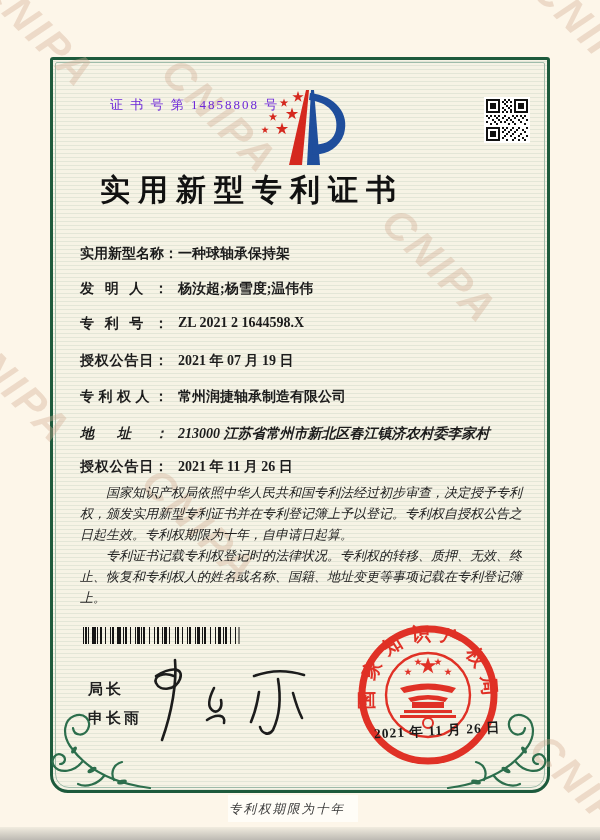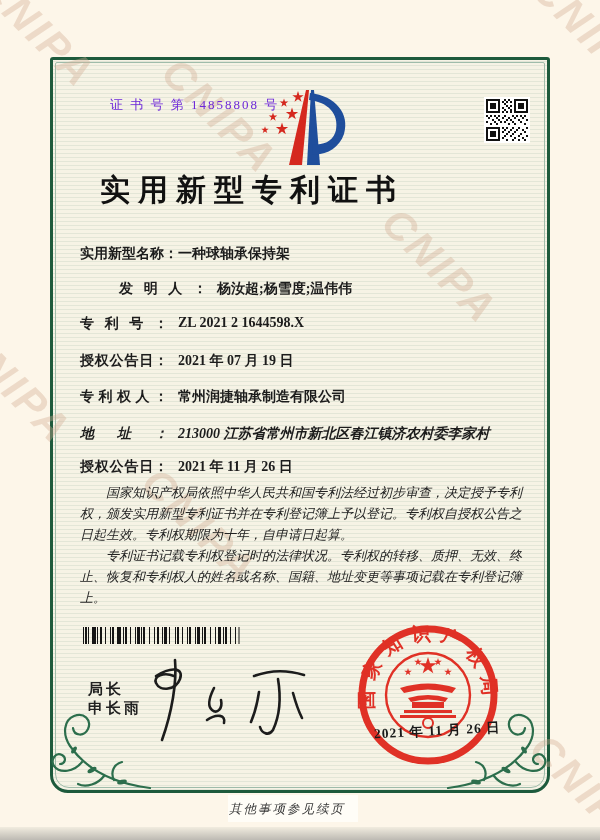--- a/index.html
+++ b/index.html
@@ -128,7 +128,7 @@
       <div class="row" style="top:245px;">
         <span class="lbl">实用新型名称：</span><span class="val">一种球轴承保持架</span>
       </div>
-      <div class="row" style="top:280px;margin-left:39px;">
+      <div class="row" style="top:280px;">
         <span class="lbl">发明人：</span><span class="val">杨汝超;杨雪度;温伟伟</span>
       </div>
       <div class="row" style="top:315px;">

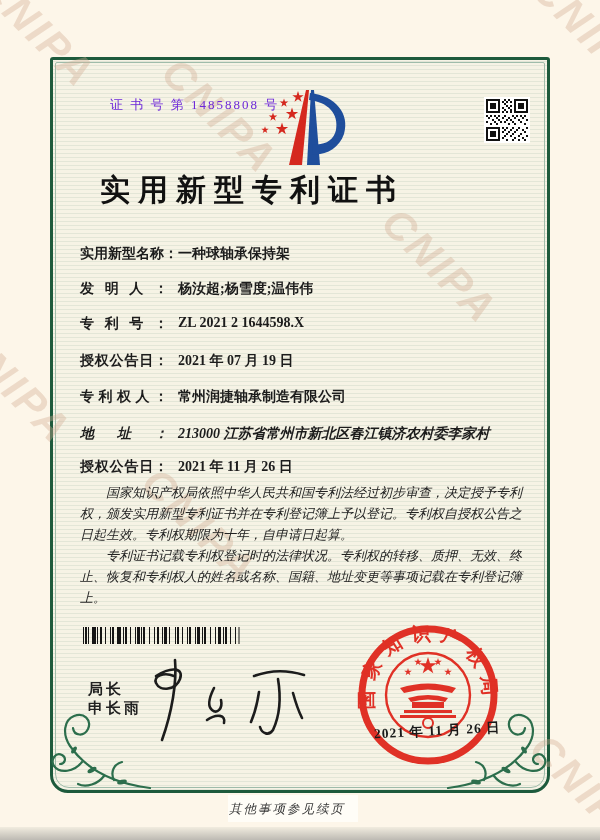--- a/index.html
+++ b/index.html
@@ -44,7 +44,7 @@
 
   .director { position:absolute; left:88px; top:680px; font-family:"Liberation Sans", sans-serif;
               font-size:15px; font-weight:700; letter-spacing:3px; color:#222; }
-  .director .name { }
+  .director .name { margin-top:10px; }
   .signature { position:absolute; left:130px; top:652px; }
 
   .seal { position:absolute; left:342px; top:609px; opacity:0.93; }

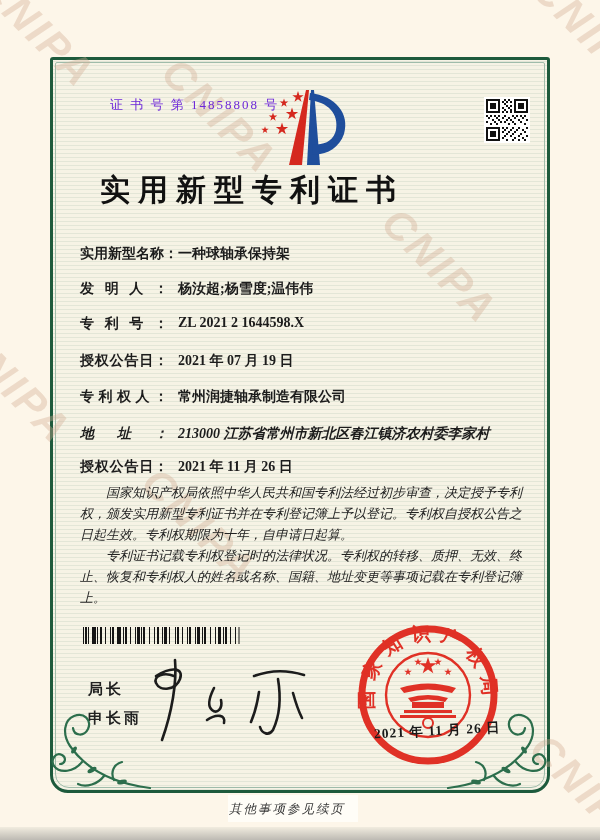--- a/index.html
+++ b/index.html
@@ -207,7 +207,7 @@
 
 
     <div class="foot-patch"></div>
-    <div class="foot-note">其他事项参见续页</div>
+    <div class="foot-note">专利权期限为十年</div>
   </div>
 
   <svg class="flourish fl-left" width="110" height="110" viewBox="0 0 110 110">

